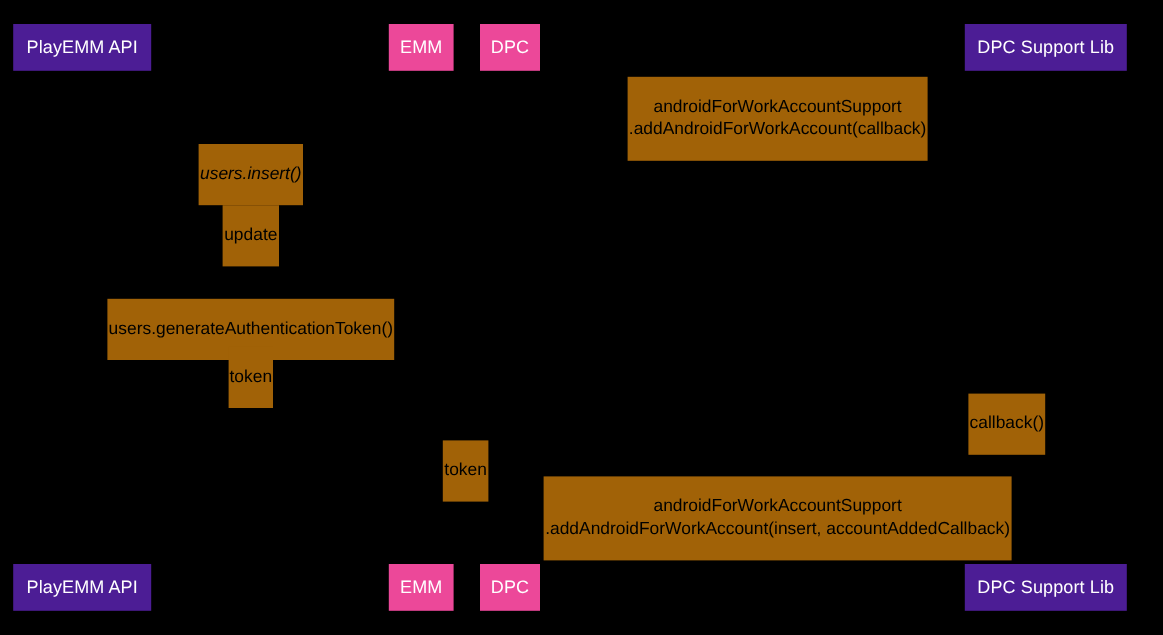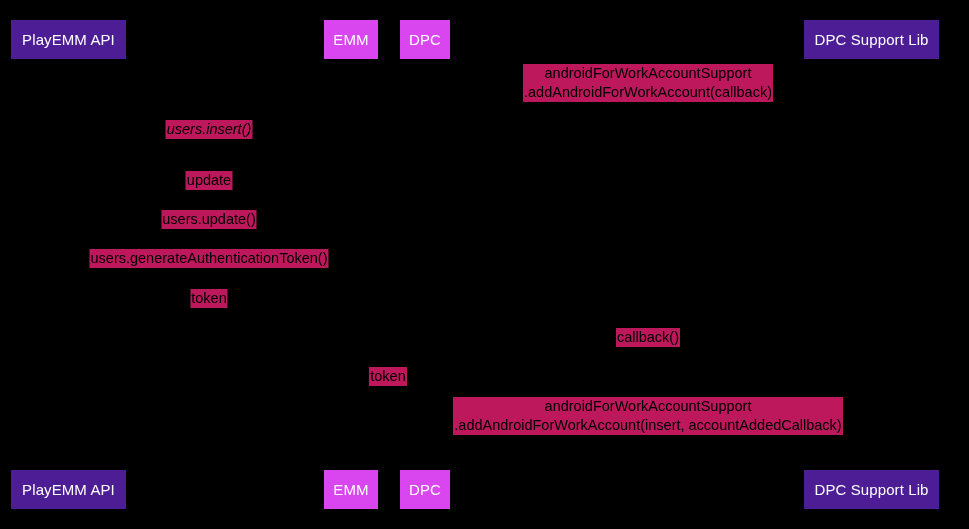--- a/index.html
+++ b/index.html
@@ -32,7 +32,7 @@
     letter-spacing: 0.1px;
   }
   .participant.green { background: #4c1d95; }
-  .participant.blue  { background: #d946ef; }
+  .participant.blue  { background: #ec4899; }
 
   .lifeline {
     position: absolute;

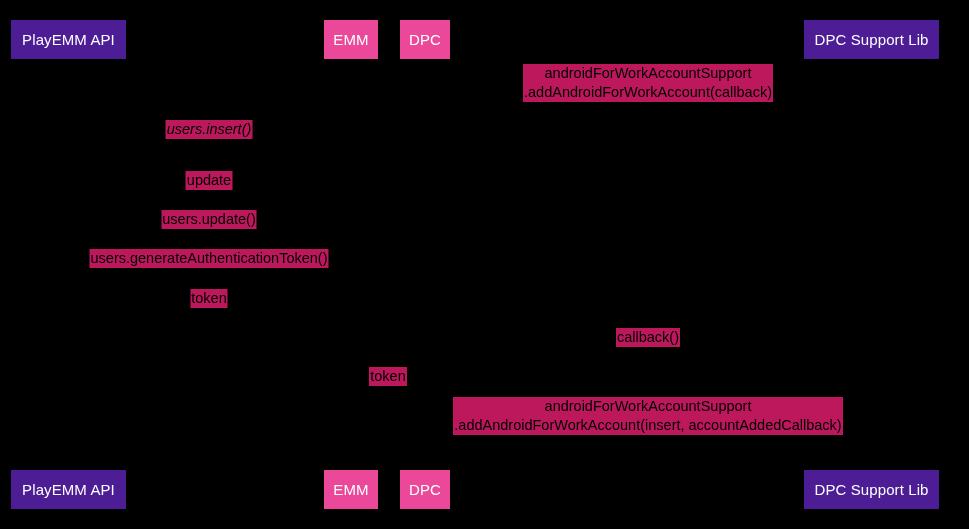--- a/index.html
+++ b/index.html
@@ -47,12 +47,12 @@
   }
   .message .label {
     display: inline-block;
-    background: #be185d;
+    background: #a16207;
     color: #000000;
     font-size: 14.5px;
     line-height: 19px;
     white-space: pre;
-    padding: 0 1px;
+    padding: 16px 1px;
   }
   .message .arrow-line {
     position: relative;

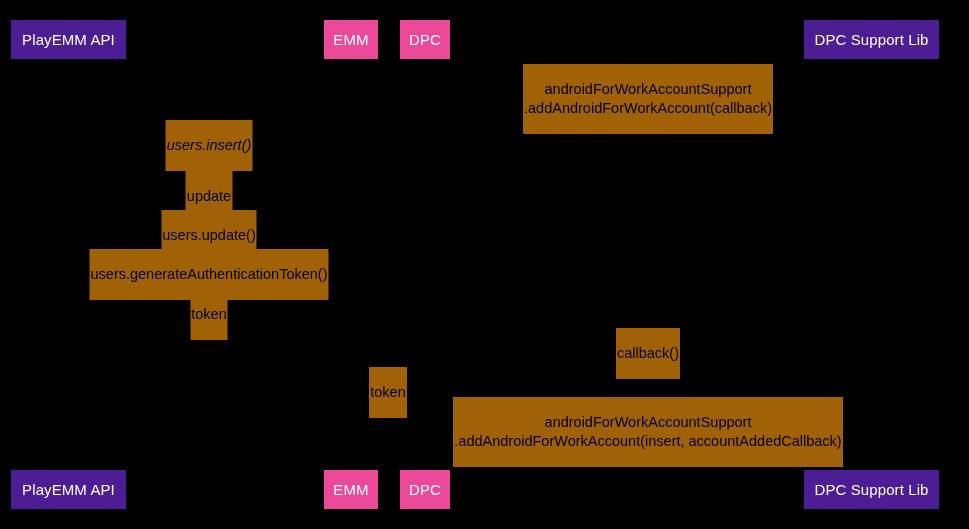--- a/index.html
+++ b/index.html
@@ -124,12 +124,6 @@
       </div>
   </div>
 
-  <div class="message to-left" style="left:209px; top:210px; width:283px;">
-    <span class="label">users.update()</span>
-    <div class="arrow-line">
-        <i class="arrow-head"></i>
-      </div>
-  </div>
 
   <div class="message to-left" style="left:209px; top:249px; width:283px;text-decoration:underline;">
     <span class="label">users.generateAuthenticationToken()</span>

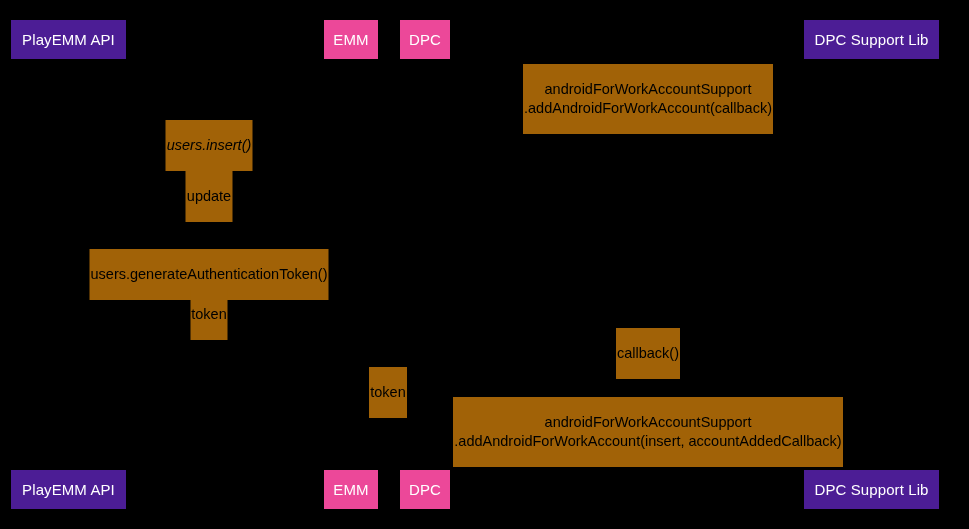--- a/index.html
+++ b/index.html
@@ -139,7 +139,7 @@
       </div>
   </div>
 
-  <div class="message to-left" style="left:648px; top:328px; width:446px;">
+  <div class="message to-left" style="left:648px; top:328px; width:446px;text-align:right;">
     <span class="label">callback()</span>
     <div class="arrow-line">
         <i class="arrow-head"></i>

